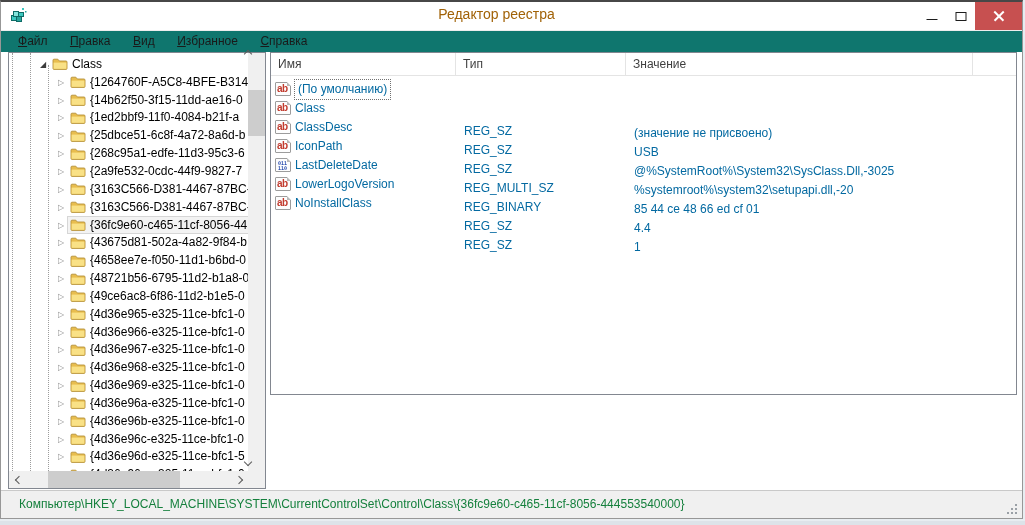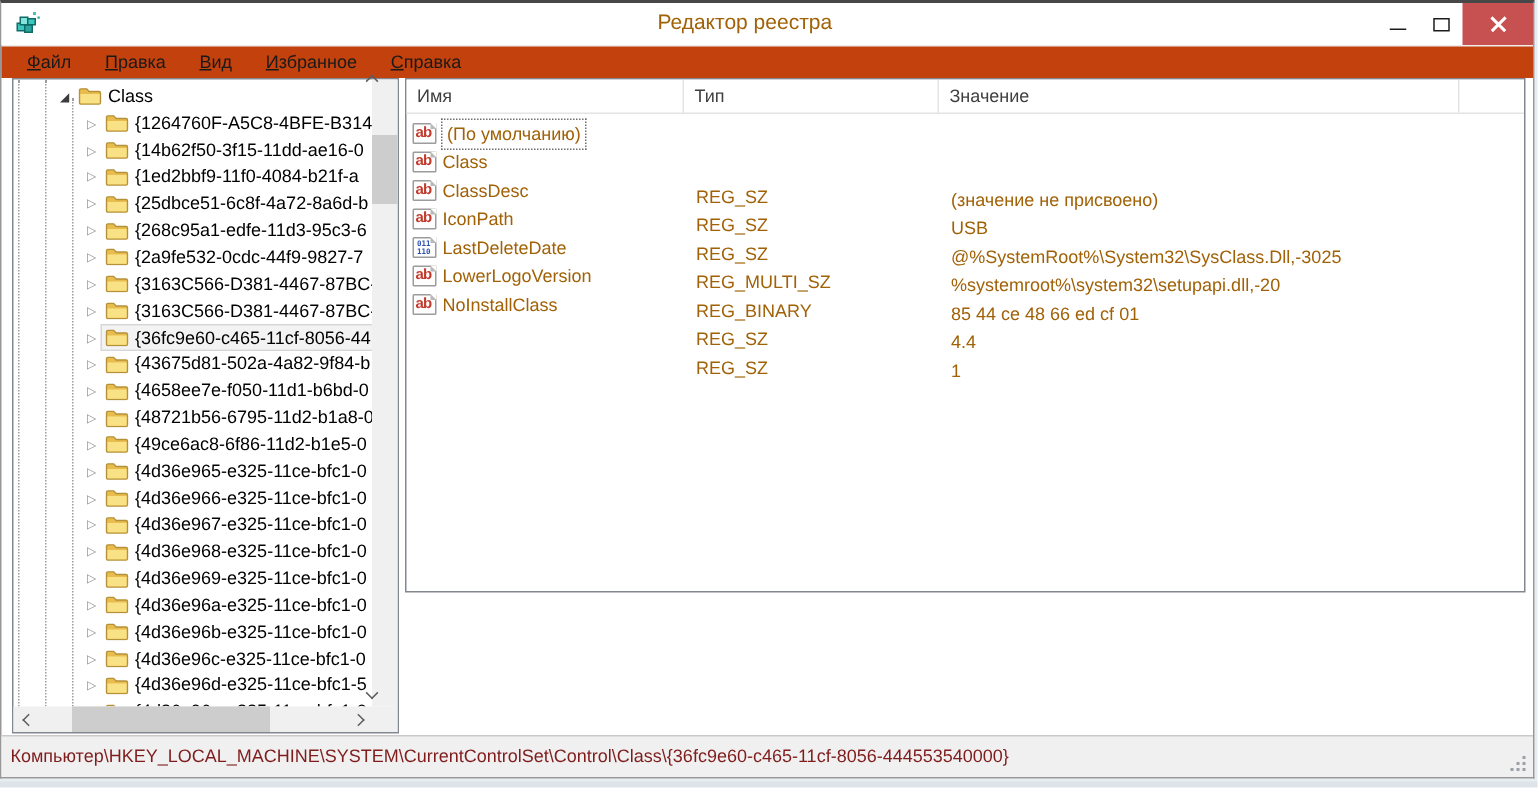--- a/index.html
+++ b/index.html
@@ -32,7 +32,7 @@
   .xbar.b { transform:translate(-50%,-50%) rotate(-45deg); }
 
   
-  .menubar { position:absolute; left:0; top:28px; right:0; height:22px; background:#c2410c;
+  .menubar { position:absolute; left:0; top:28px; right:0; height:22px; background:#0f766e;
              border-top:1px solid #ededed; padding-left:8px; }
   .menu-item { display:inline-block; padding:3px 9px 0 9px; font-size:12px; color:#1a1a1a; }
   .menu-item::first-letter { text-decoration:underline; }

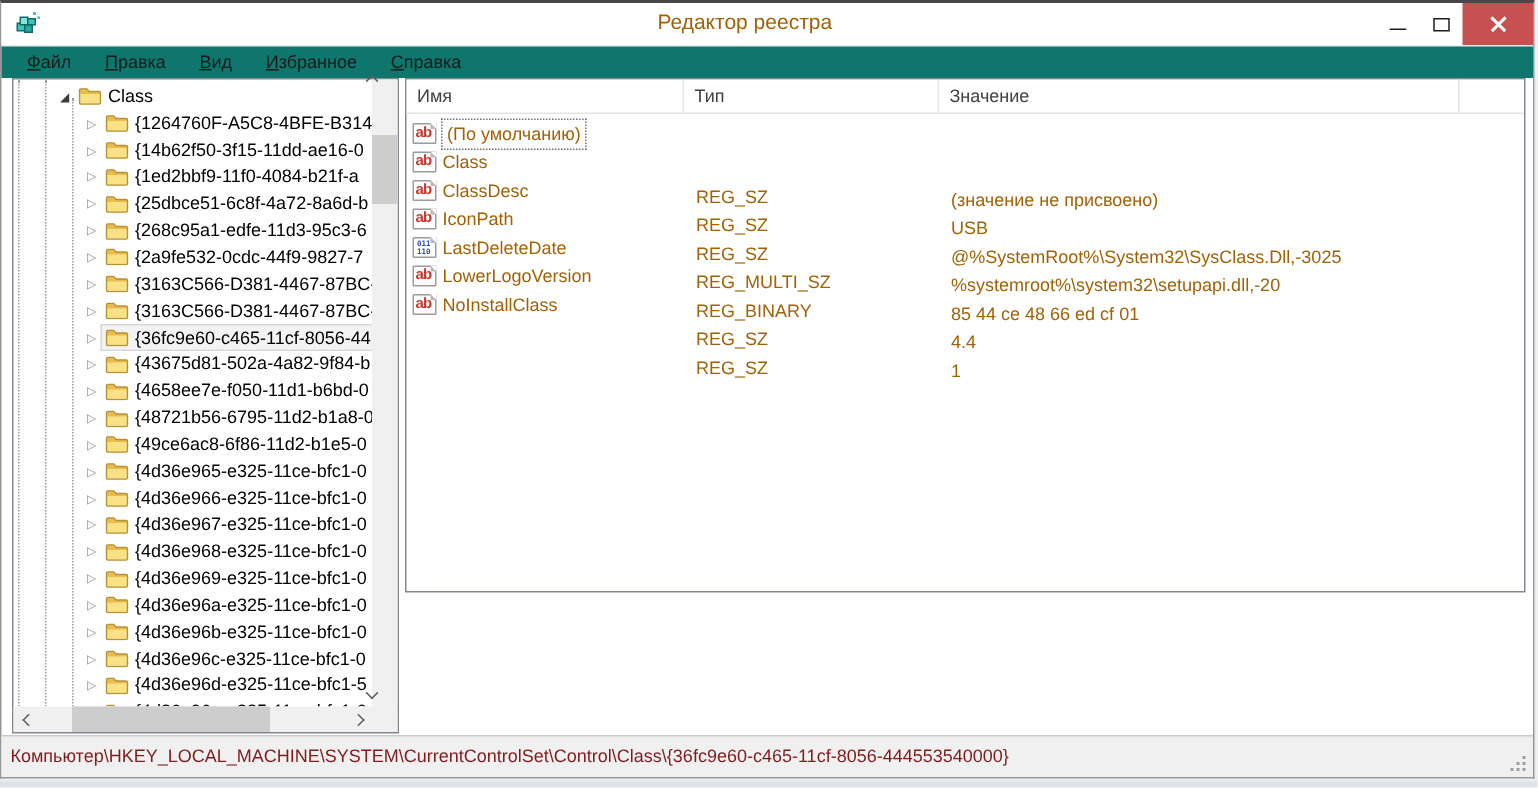--- a/index.html
+++ b/index.html
@@ -83,7 +83,7 @@
   .col-value { left:355px; width:347px; }
   .col-rest  { left:702px; right:0; border-right:none; }
   .list-rows { position:absolute; left:0; top:27px; right:0; }
-  .list-row { position:relative; height:19px; line-height:19px; font-size:12px; color:#a16207; white-space:nowrap; }
+  .list-row { position:relative; height:19px; line-height:19px; font-size:12px; color:#0369a1; white-space:nowrap; }
   .cell { position:absolute; top:0; height:19px; overflow:hidden; }
   .cell.name  { left:24px;  width:158px; }
   .cell.type  { left:193px; width:158px;margin-top:42px; }

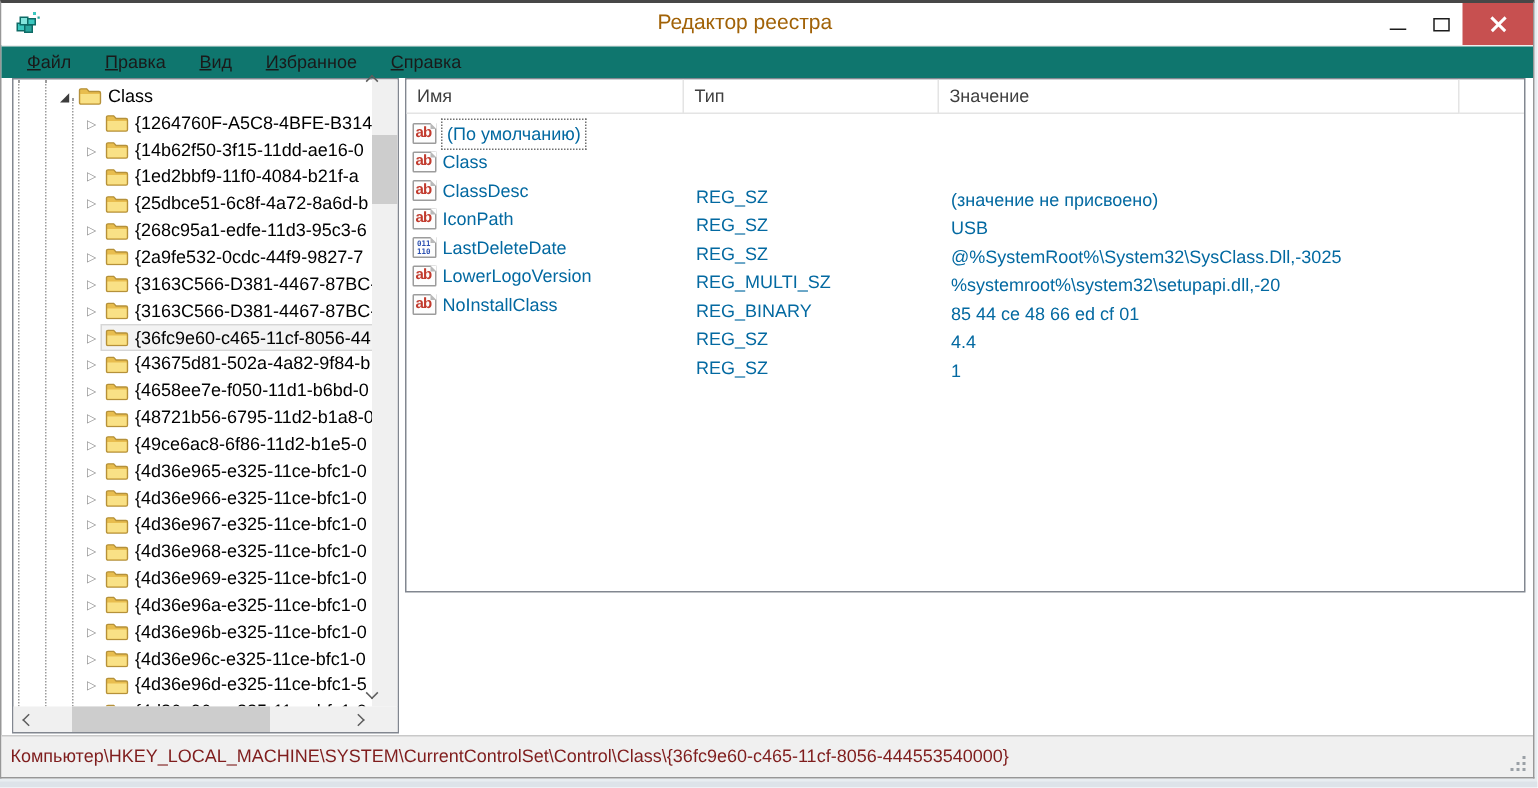--- a/index.html
+++ b/index.html
@@ -103,7 +103,7 @@
   
   .statusbar { position:absolute; left:0; right:0; bottom:0; height:28px; background:#f0f0f0;
                border-top:1px solid #c9c9c9; }
-  .status-text { position:absolute; left:6px; top:6px; font-size:12px; color:#7f1d1d; white-space:nowrap; }
+  .status-text { position:absolute; left:18px; top:6px; font-size:12px; color:#15803d; white-space:nowrap; }
   .grip { position:absolute; right:4px; bottom:4px; width:11px; height:11px; }
   .grip::before { content:""; position:absolute; left:0; bottom:0; width:2px; height:2px; background:#9aa0a6;
     box-shadow: 4px 0 #9aa0a6, 8px 0 #9aa0a6, 4px -4px #9aa0a6, 8px -4px #9aa0a6, 8px -8px #9aa0a6; }

